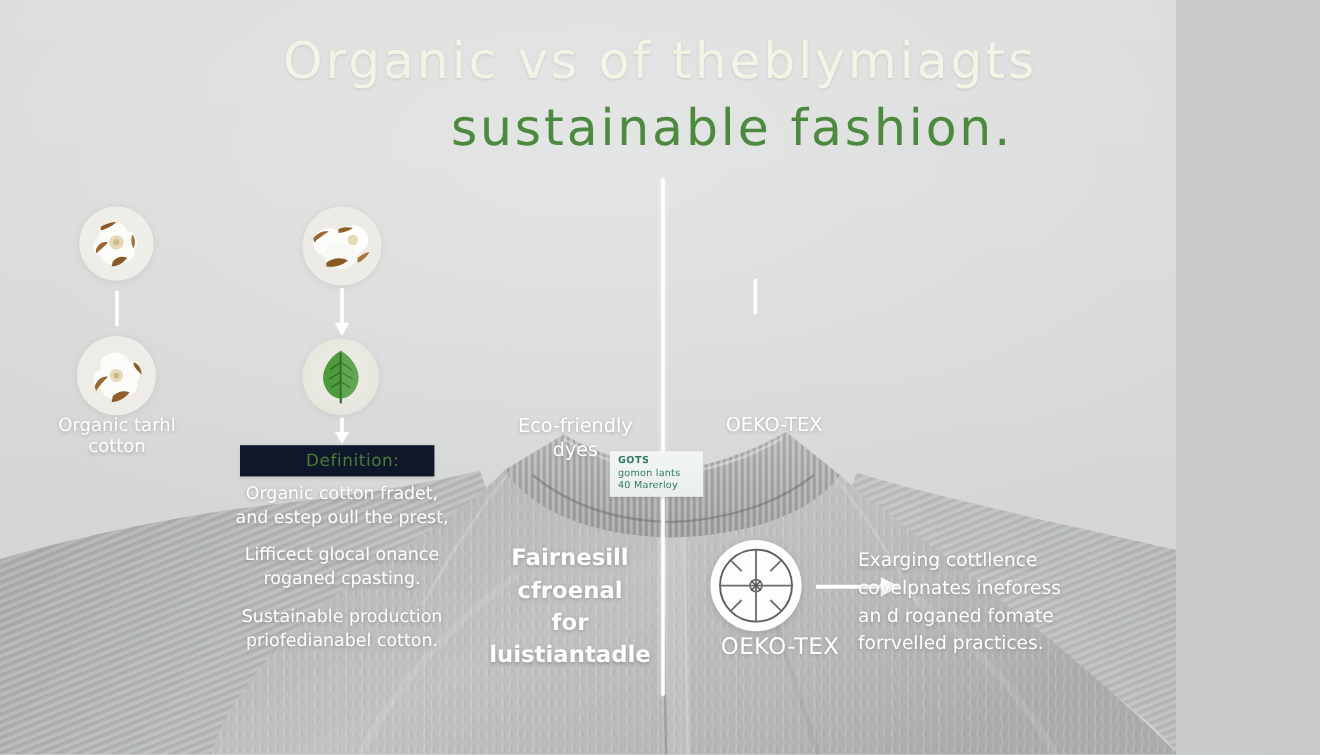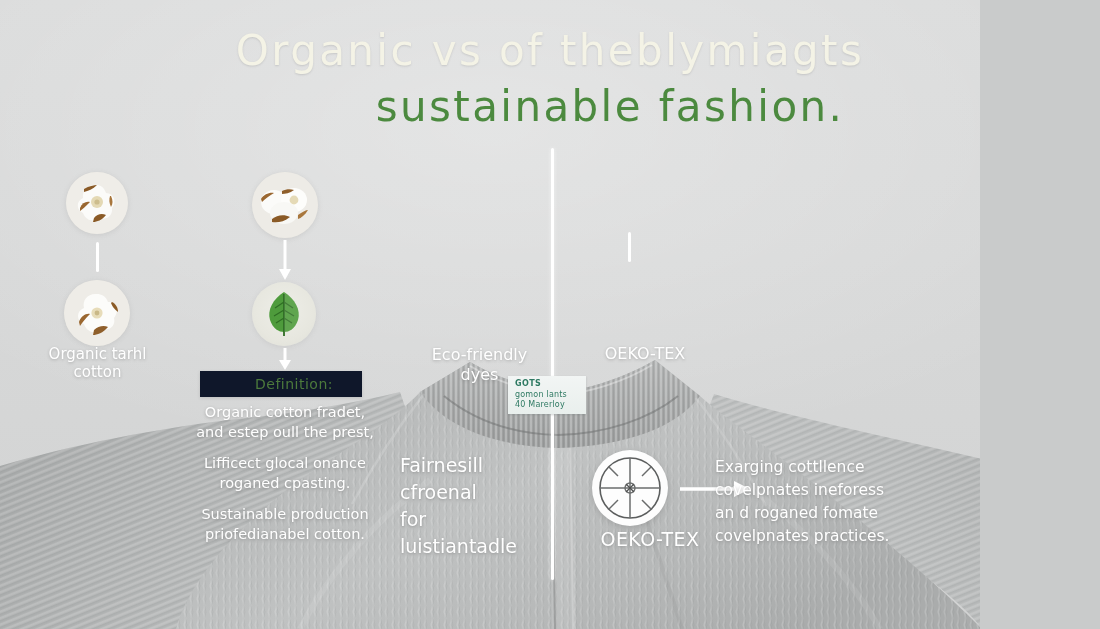--- a/index.html
+++ b/index.html
@@ -171,7 +171,8 @@
     width: 150px;
     font-size: 19px;
     line-height: 1.42;
-    text-align: left;
+    text-align: center;
+    font-weight: bold;
   }
   .para-center span { display: block; }
 

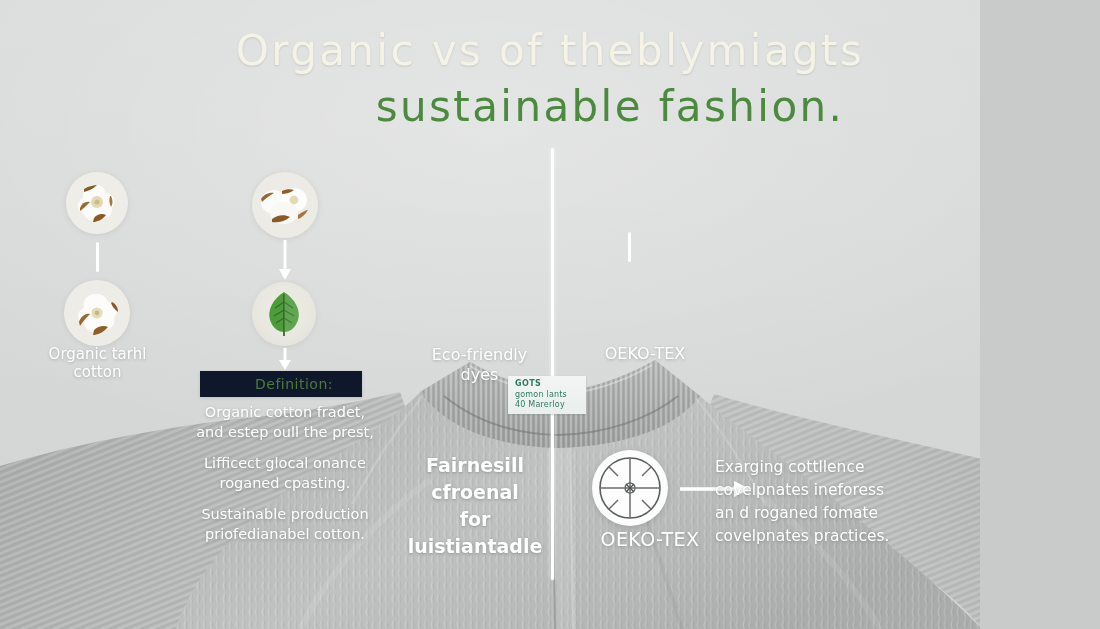--- a/index.html
+++ b/index.html
@@ -510,7 +510,7 @@
     <span>Exarging cottllence</span>
     <span>covelpnates ineforess</span>
     <span>an d roganed fomate</span>
-    <span>covelpnates practices.</span>
+    <span>forrvelled practices.</span>
   </div>
 
 </div>

